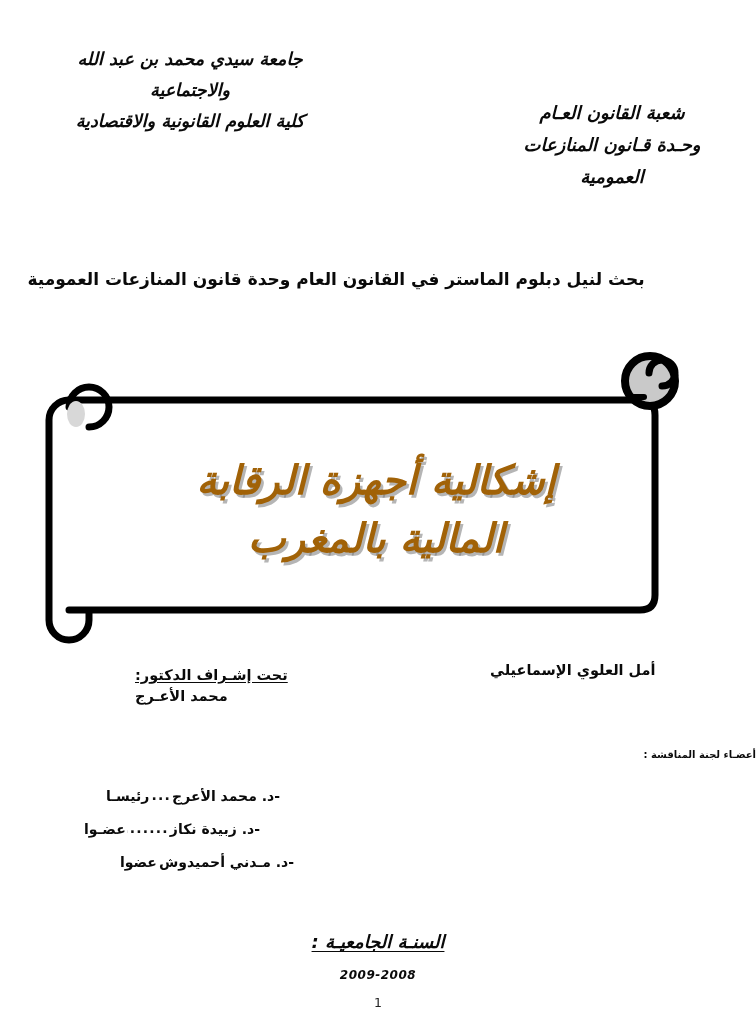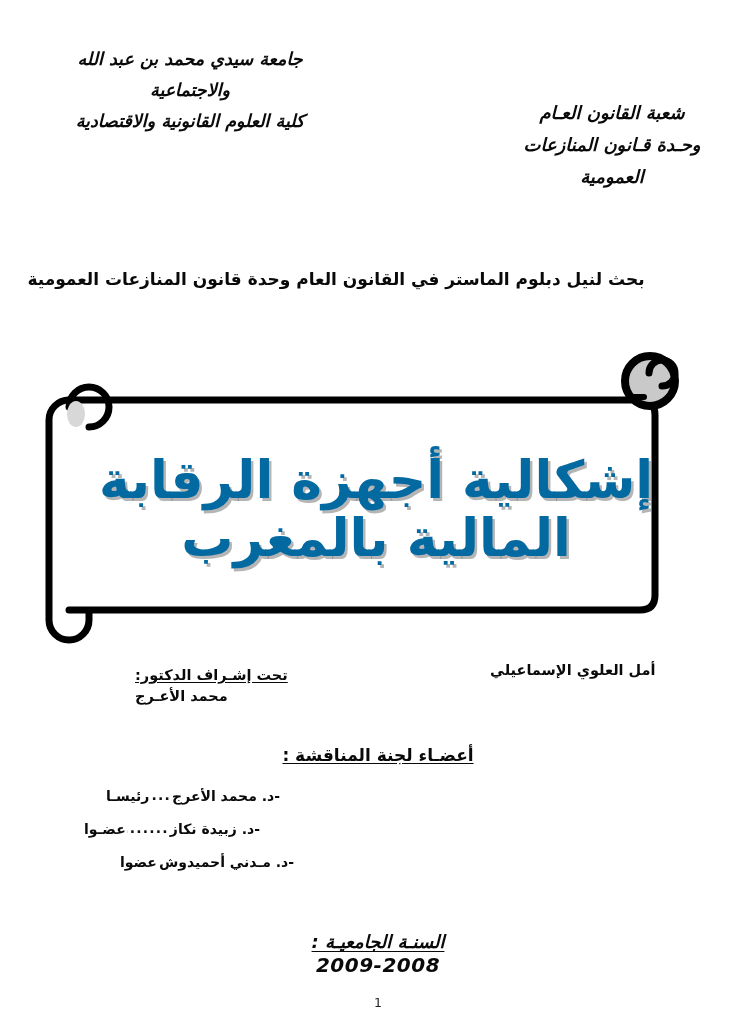--- a/index.html
+++ b/index.html
@@ -111,12 +111,13 @@
   .banner-title .tline {
     font-family: "DejaVu Sans", "Liberation Sans", sans-serif;
     font-weight: 700;
-    font-size: 52px;
+    font-size: 40px;
     line-height: 58px;
-    color: #0369a1;
+    color: #a16207;
     letter-spacing: 1px;
     white-space: nowrap;
     text-shadow: 2.5px 2.5px 0 rgba(120,120,120,0.55);
+    font-style: italic;
   }
 
   

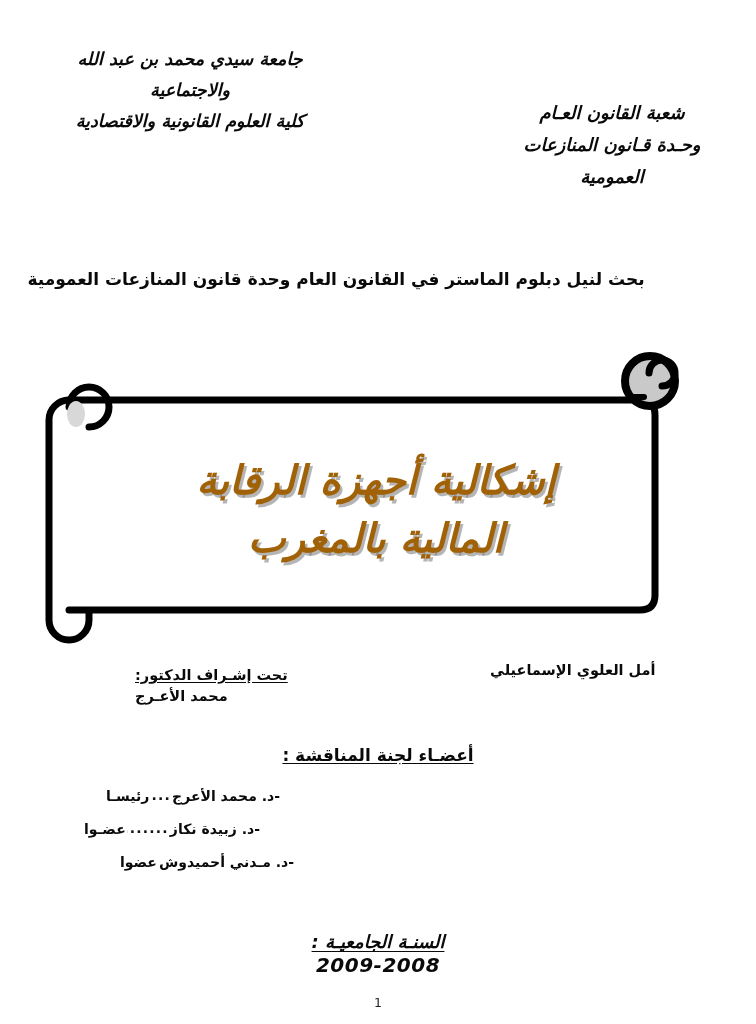--- a/index.html
+++ b/index.html
@@ -165,11 +165,9 @@
     width: 756px;
   }
   .jury-heading {
-    text-align: center;
-    font-weight: 700;
-    font-size: 17px;
+    font-weight: 700;
+    font-size: 10px;
     line-height: 22px;
-    text-decoration: underline;
     text-underline-offset: 2px;
   }
   .jury-list {

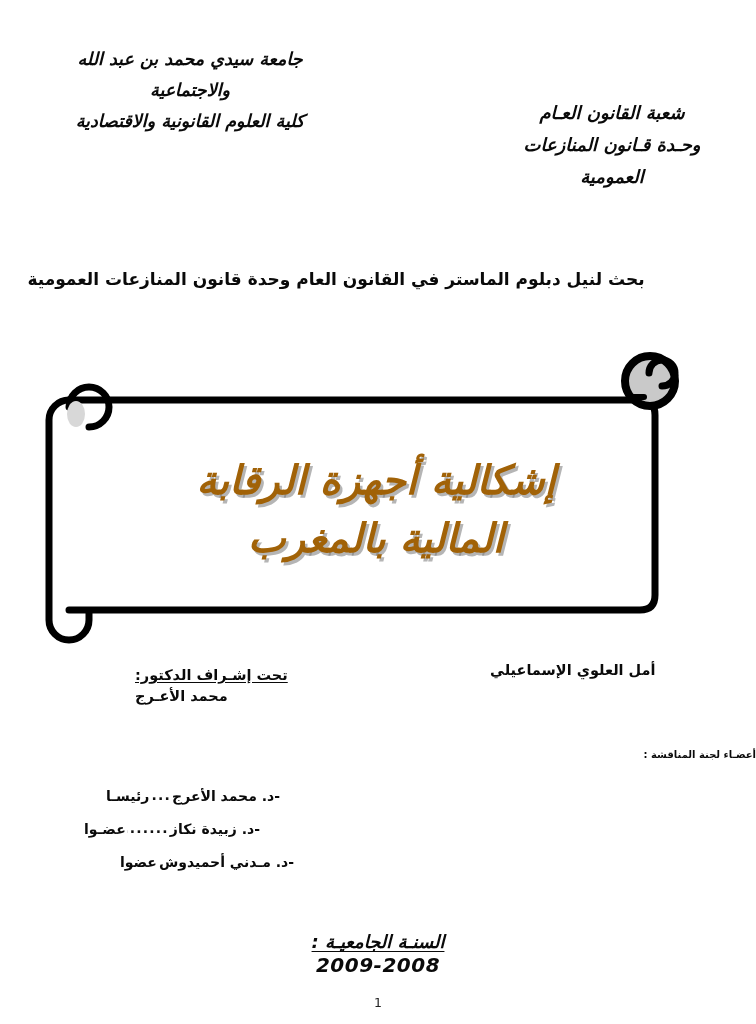--- a/index.html
+++ b/index.html
@@ -216,9 +216,10 @@
     margin-top: 32px;
   }
   .year-value {
+    margin-top: 10px;
     font-weight: 700;
     font-style: italic;
-    font-size: 20px;
+    font-size: 12px;
     line-height: 22px;
     letter-spacing: 0.5px;
     direction: ltr;

